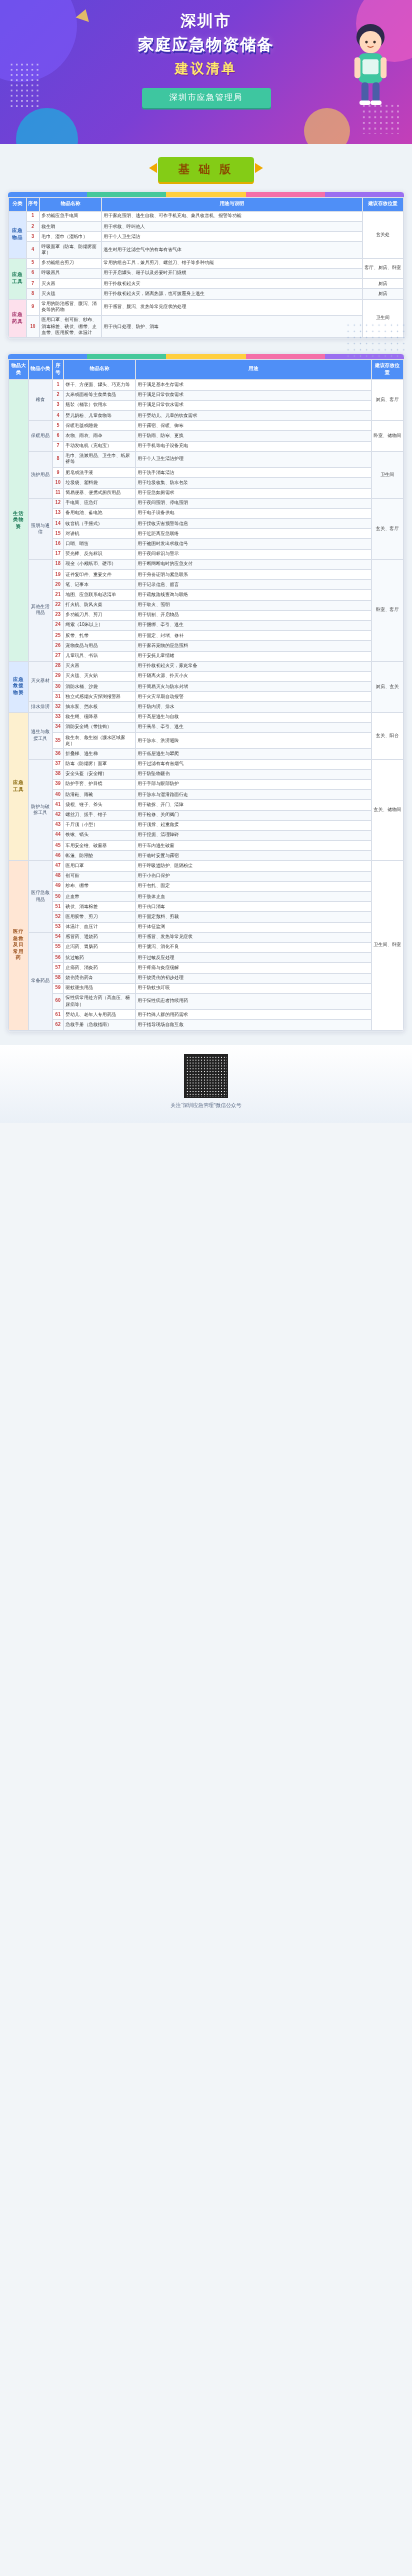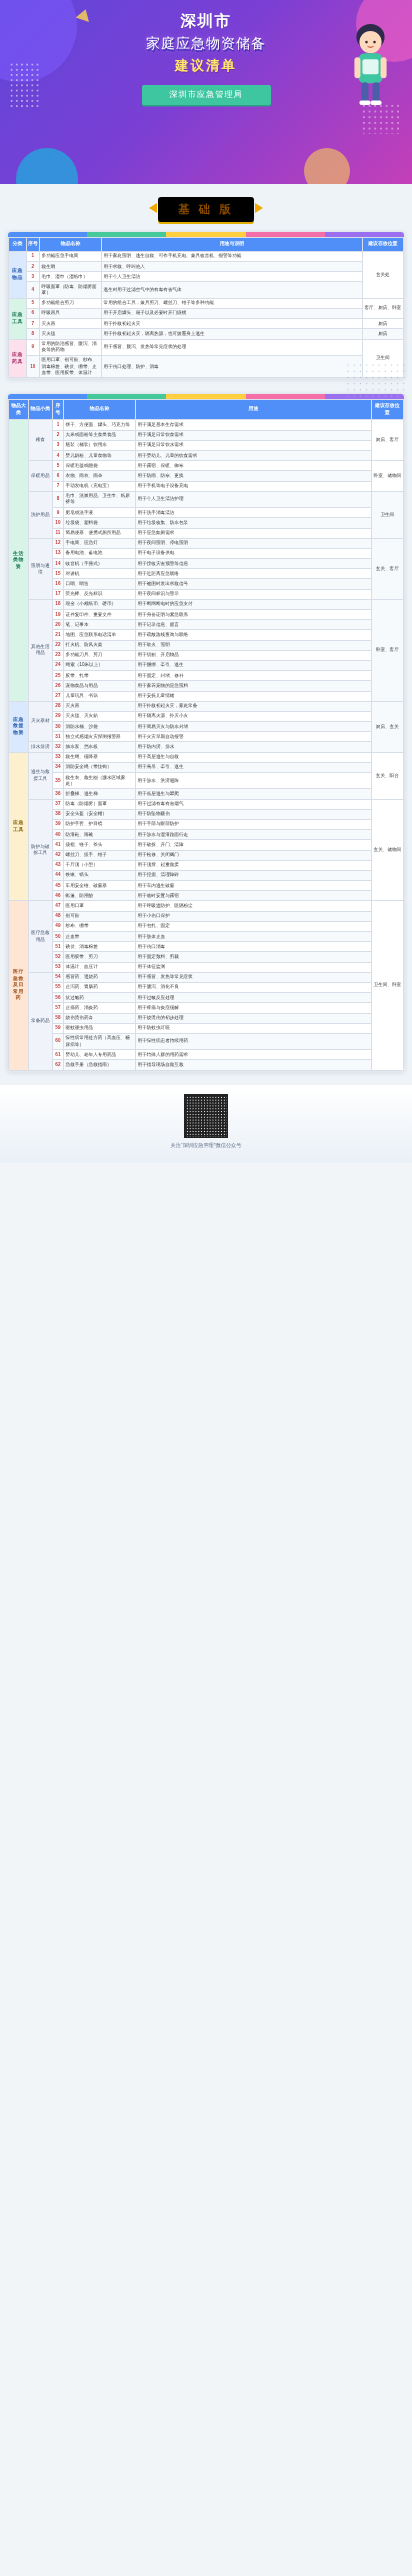--- a/index.html
+++ b/index.html
@@ -14,7 +14,7 @@
   
   .hero {
     position: relative;
-    height: 184px;
+    height: 144px;
     background: linear-gradient(135deg,#5f46d8 0%,#7b3fd4 45%,#c43fb8 100%);
     overflow: hidden;
   }

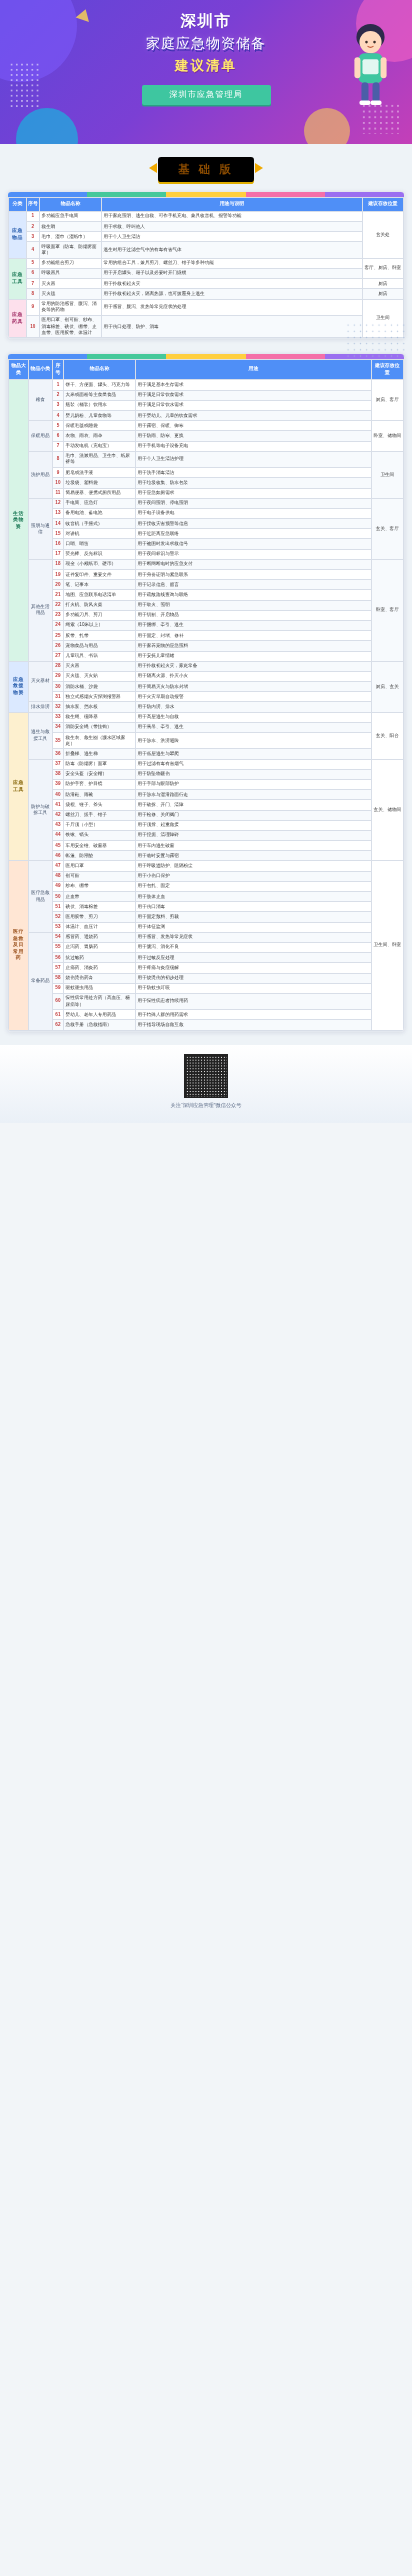--- a/index.html
+++ b/index.html
@@ -49,7 +49,7 @@
   .hero-title-2 {
     margin-top: 3.1px;
     display: inline-block;
-    color: #fff; font-size: 14px; font-weight: normal; letter-spacing: 1px;
+    color: #fff; font-size: 16px; font-weight: bold; letter-spacing: 1px;
     text-shadow: 1px 1.5px 0 #3b2fae, 0 0 7.2px rgba(255,255,255,.25);
   }
   .hero-title-3 {

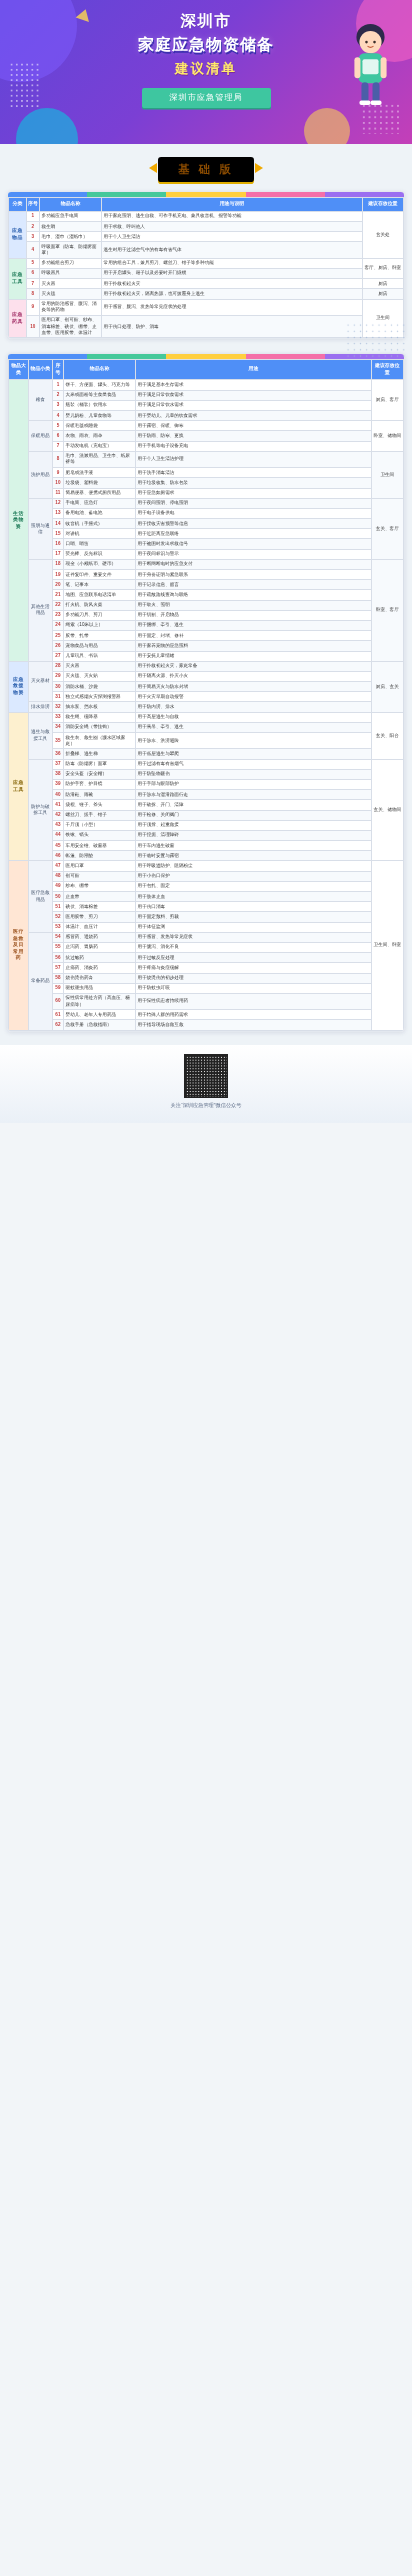--- a/index.html
+++ b/index.html
@@ -71,7 +71,7 @@
   .ribbon-wrap { text-align: center; padding: 13.4px 0 5.2px 0; }
   .ribbon {
     display: inline-block; position: relative;
-    background: #000000; color: #8a4b00; font-weight: bold; font-size: 11.3px;
+    background: #84cc16; color: #8a4b00; font-weight: bold; font-size: 11.3px;
     letter-spacing: 3.1px; padding: 4.6px 20.6px; border-radius: 3.1px;
     box-shadow: 0 2.1px 0 #e0ae00;
   }

